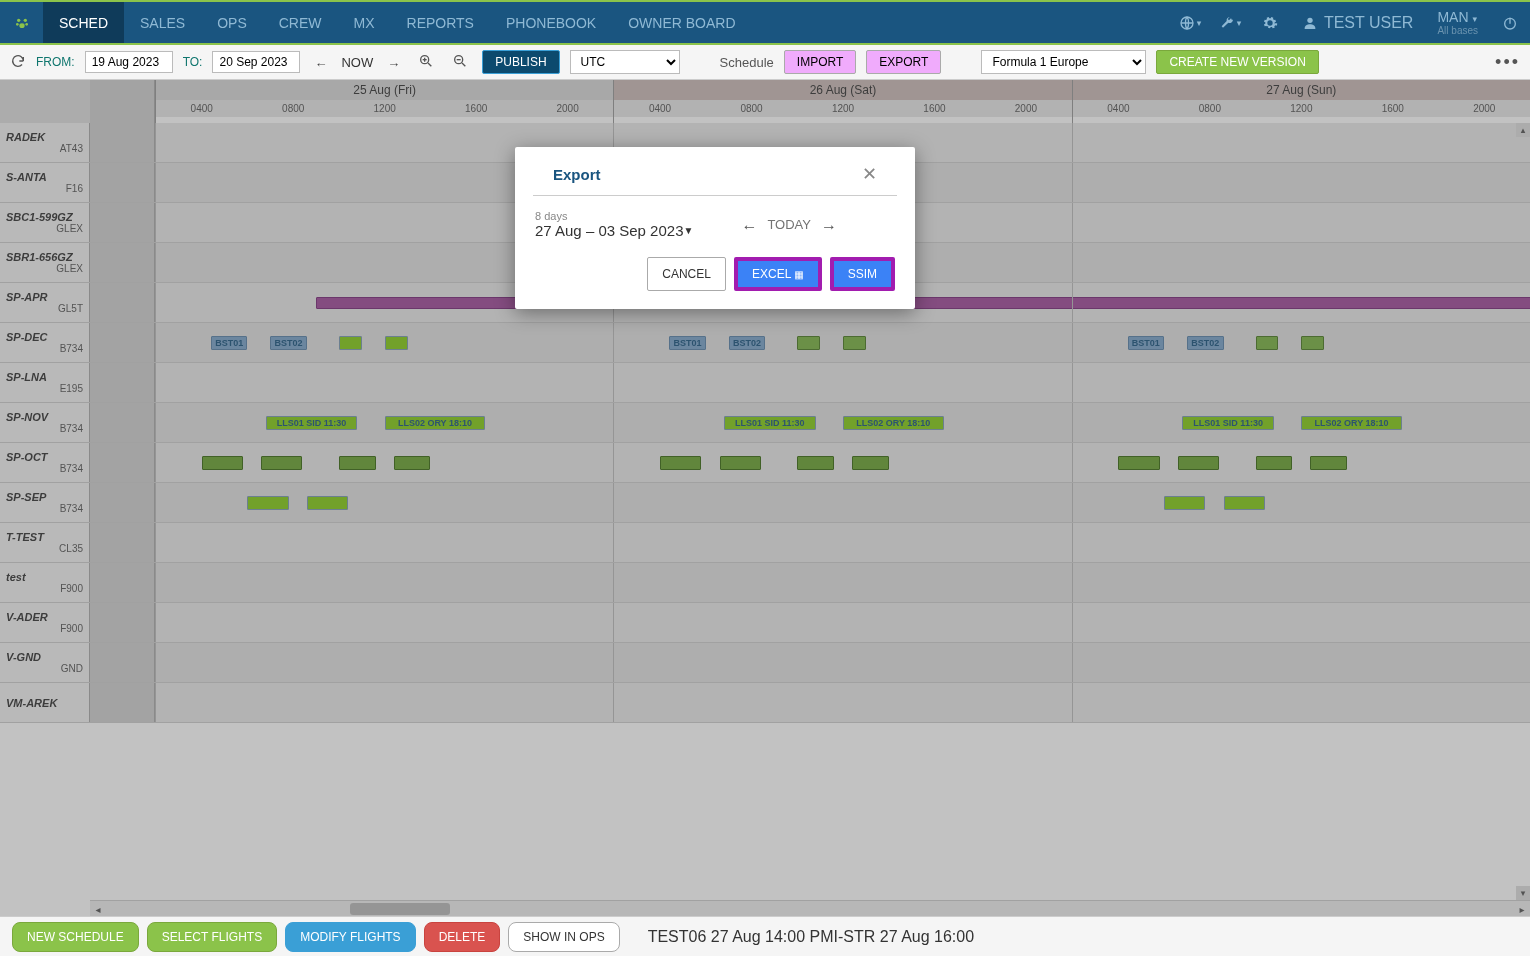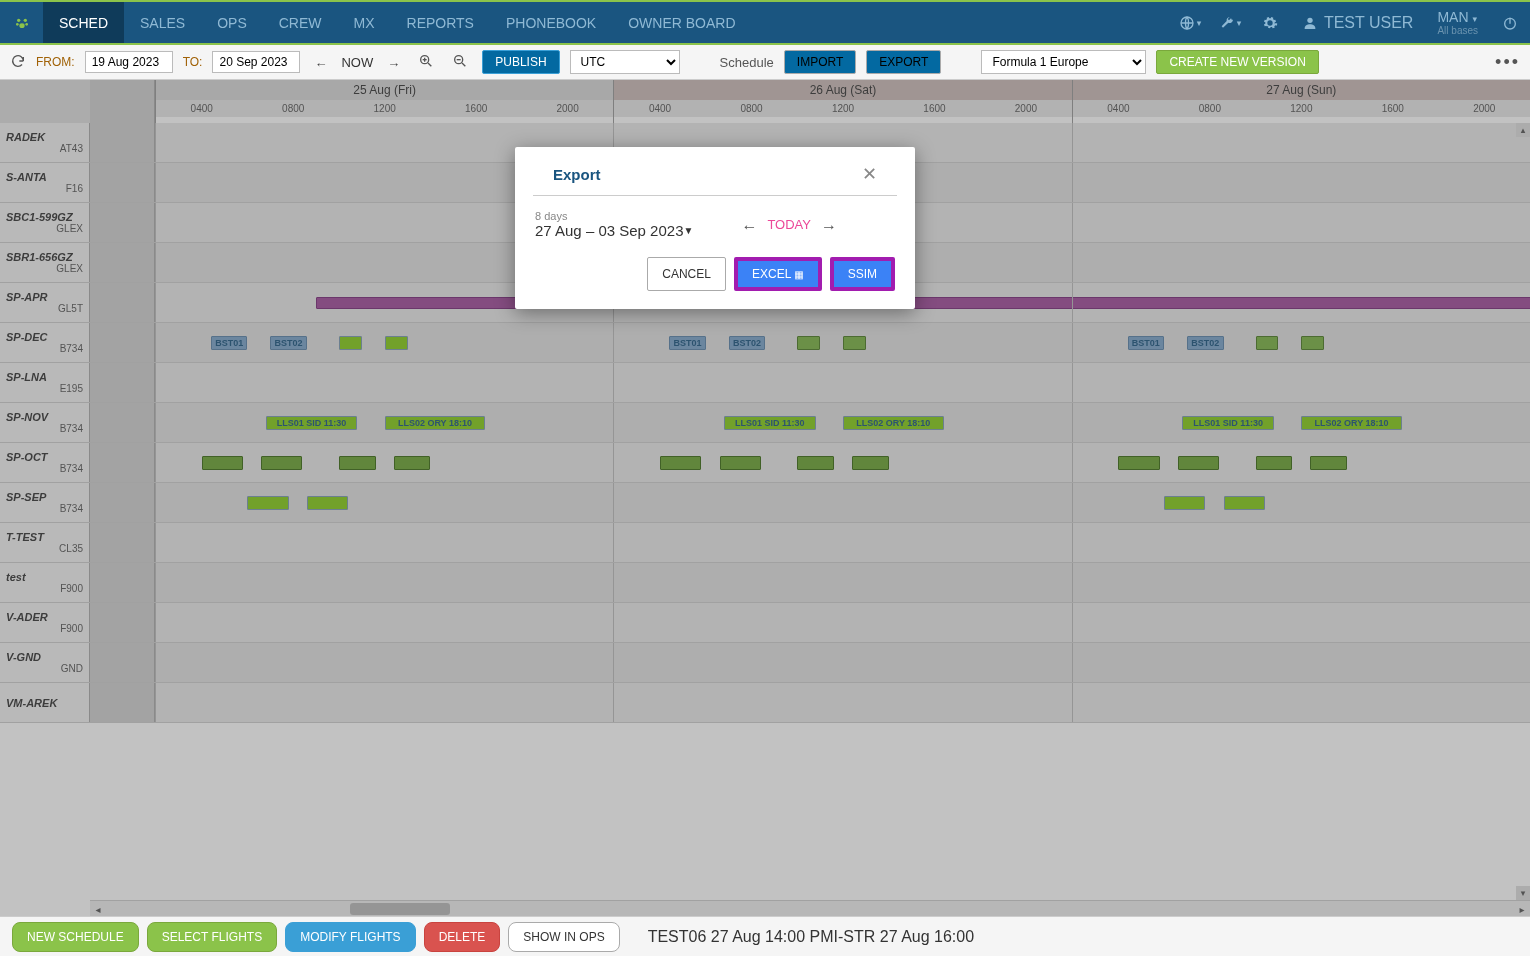--- a/index.html
+++ b/index.html
@@ -21,7 +21,7 @@
 
 .toolbar { height:37px; background:#f5f5f5; border-top:2px solid #8bc34a; border-bottom:1px solid #ccc; display:flex; align-items:center; padding:0 10px; gap:10px; font-size:13px;}
 .toolbar .ref { color:#555; cursor:pointer;}
-.toolbar .lbl { color:#a16207; font-size:12px;}
+.toolbar .lbl { color:#0f766e; font-size:12px;}
 .toolbar input.date { width:88px; padding:3px 6px; border:1px solid #bbb; background:#fff; font-size:12px;}
 .toolbar .arrow { color:#444; cursor:pointer; padding:0 4px;}
 .toolbar .now { font-weight:500; color:#333;}

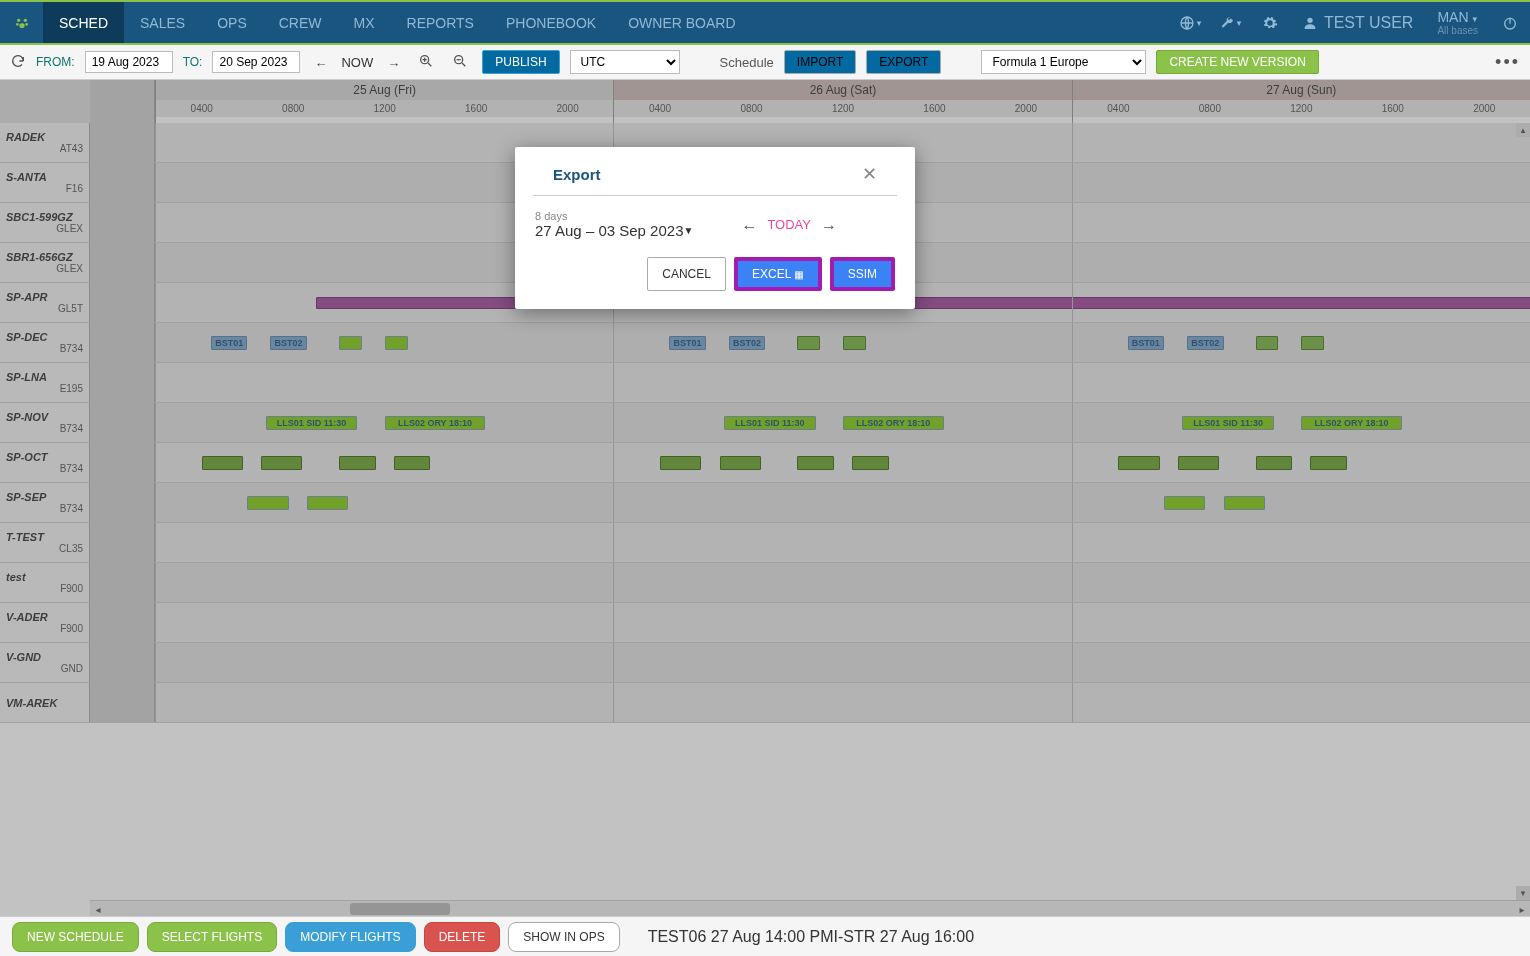--- a/index.html
+++ b/index.html
@@ -27,7 +27,7 @@
 .toolbar .now { font-weight:500; color:#333;}
 .toolbar .zoom { color:#555; cursor:pointer; padding:0 4px;}
 .toolbar .btn { padding:4px 12px; border:1px solid #aaa; background:#0369a1; cursor:pointer; font-size:12px; border-radius:2px;}
-.toolbar .btn.pub { background:#0369a1; color:#fff; border-color:#3a9fd6;}
+.toolbar .btn.pub { background:#0c4a6e; color:#fff; border-color:#3a9fd6;}
 .toolbar .btn.green { background:#8bc34a; color:#fff; border-color:#7aa83c;}
 .toolbar select { padding:3px 6px; border:1px solid #bbb; font-size:12px; background:#fff;}
 .toolbar select.tz { width:110px; }

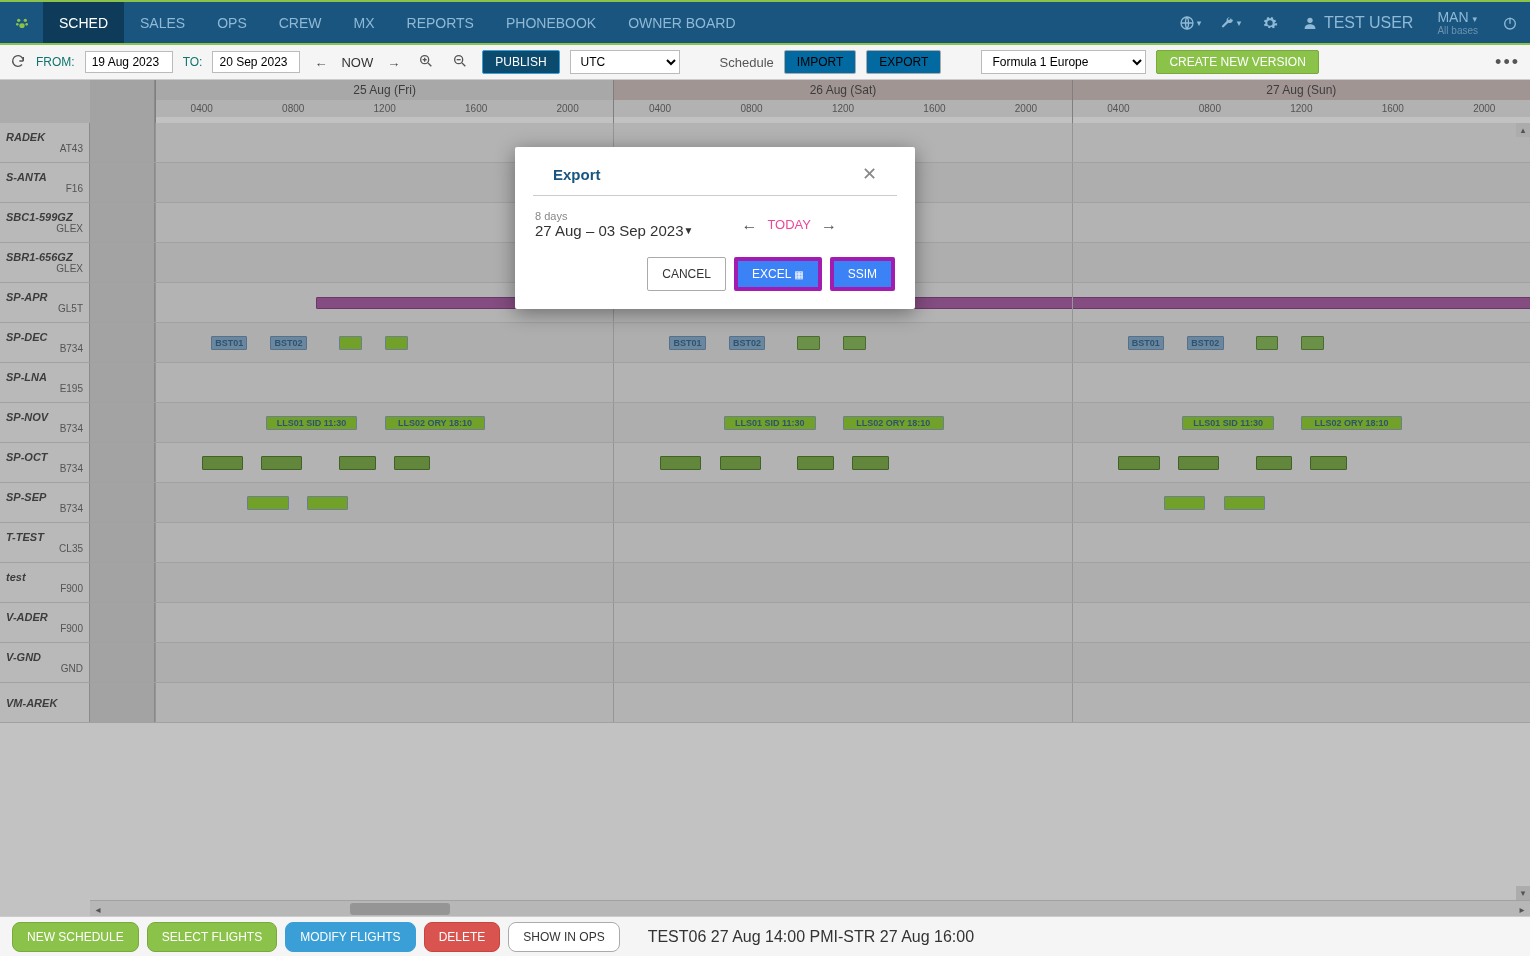--- a/index.html
+++ b/index.html
@@ -26,7 +26,7 @@
 .toolbar .arrow { color:#444; cursor:pointer; padding:0 4px;}
 .toolbar .now { font-weight:500; color:#333;}
 .toolbar .zoom { color:#555; cursor:pointer; padding:0 4px;}
-.toolbar .btn { padding:4px 12px; border:1px solid #aaa; background:#0369a1; cursor:pointer; font-size:12px; border-radius:2px;}
+.toolbar .btn { padding:4px 12px; border:1px solid #aaa; background:#f0abfc; cursor:pointer; font-size:12px; border-radius:2px;}
 .toolbar .btn.pub { background:#0c4a6e; color:#fff; border-color:#3a9fd6;}
 .toolbar .btn.green { background:#8bc34a; color:#fff; border-color:#7aa83c;}
 .toolbar select { padding:3px 6px; border:1px solid #bbb; font-size:12px; background:#fff;}

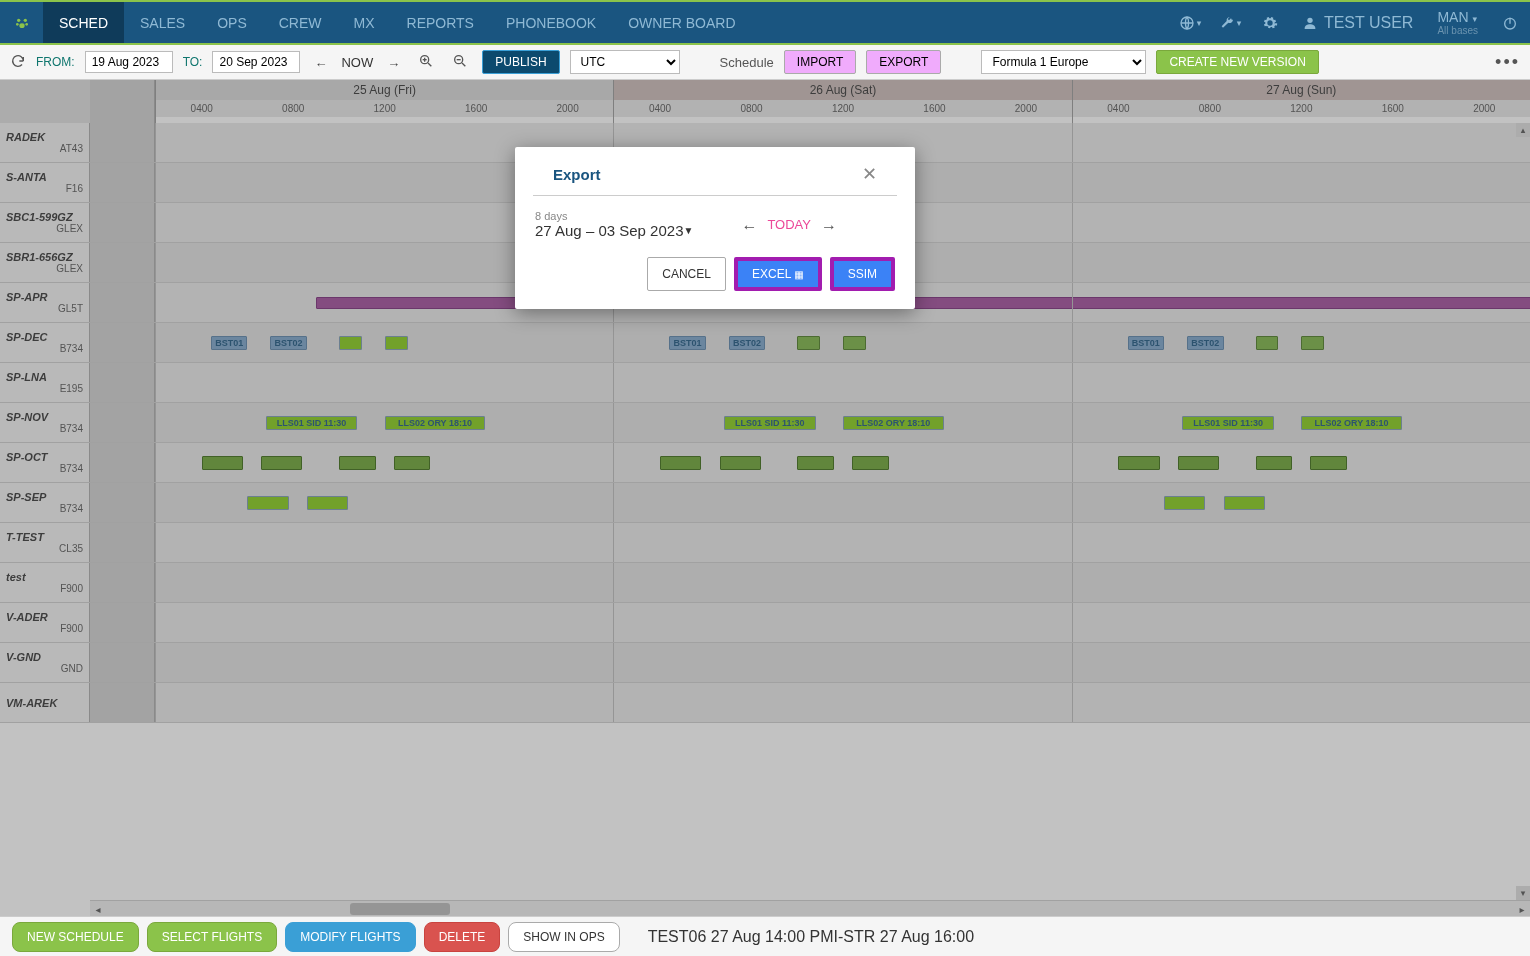--- a/index.html
+++ b/index.html
@@ -94,7 +94,7 @@
 .modal .caret { font-size:10px; color:#333;}
 .modal .today-grp { display:flex; align-items:center; gap:10px; margin-left:30px;}
 .modal .today-grp .ar { color:#555; cursor:pointer;}
-.modal .today-grp .t { font-size:13px; color:#ec4899;}
+.modal .today-grp .t { font-size:13px; color:#737373;}
 .modal .actions { display:flex; justify-content:flex-end; gap:8px;}
 .modal .actions .btn { padding:6px 14px; font-size:12px; border-radius:2px; cursor:pointer;}
 .modal .actions .btn.c { background:#fff; border:1px solid #aaa; color:#333;}

